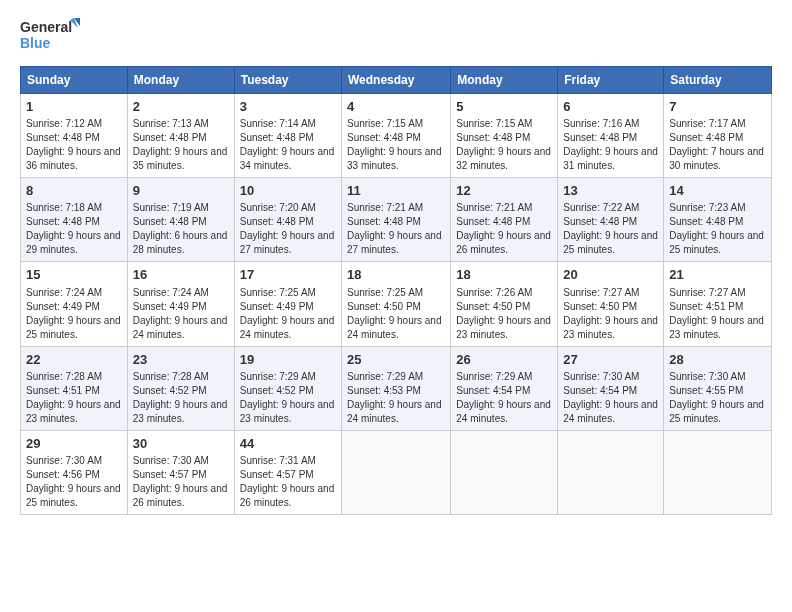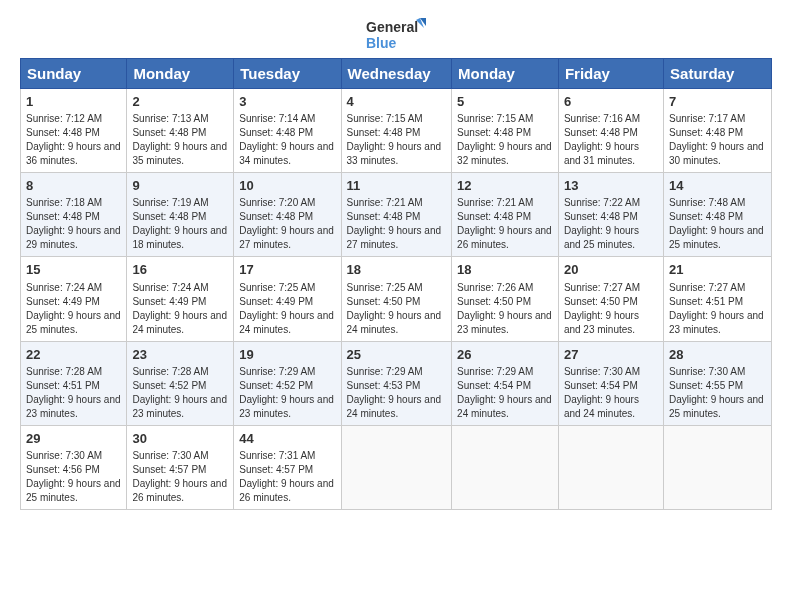--- a/index.html
+++ b/index.html
@@ -12,8 +12,9 @@
     }
     .header-area {
       display: flex;
-      justify-content: center;
+      justify-content: flex-start;
       align-items: flex-start;
+      margin-bottom: 8px;
     }
     .logo {
       display: flex;

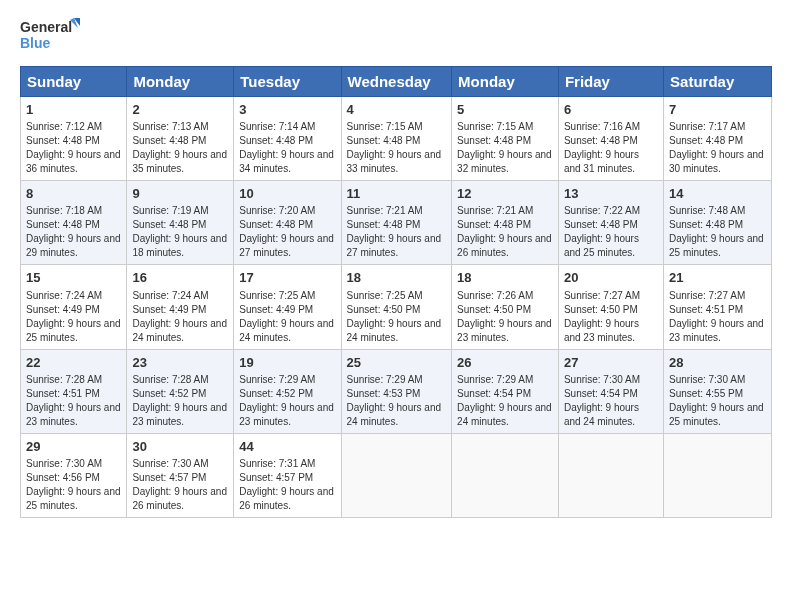--- a/index.html
+++ b/index.html
@@ -42,7 +42,7 @@
       background-color: #3d6eb4;
       color: #fff;
       font-weight: bold;
-      font-size: 15px;
+      font-size: 12px;
       padding: 6px 6px;
       text-align: left;
       border: 1px solid #2a55a0;

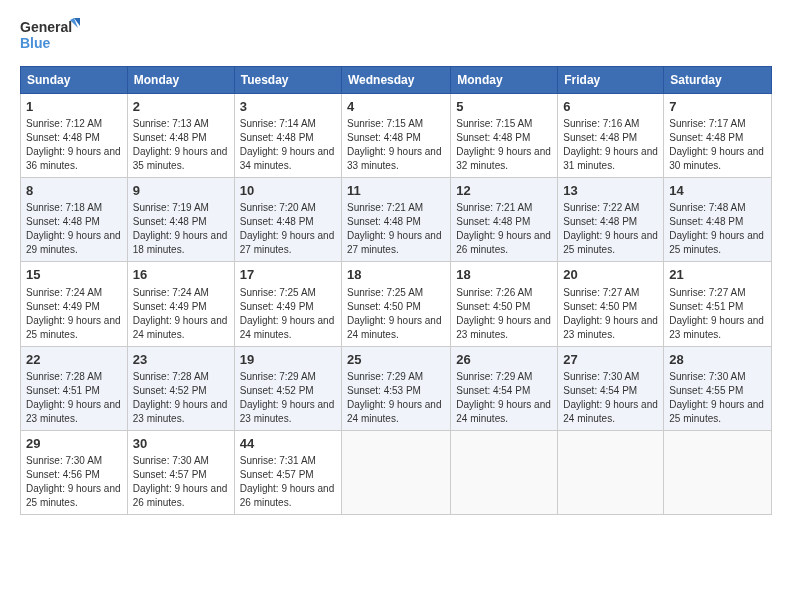--- a/index.html
+++ b/index.html
@@ -109,7 +109,7 @@
         <td><span class="day-number">4</span><span>Sunrise: 7:15 AM</span><br><span>Sunset: 4:48 PM</span><br><span>Daylight: 9 hours and 33 minutes.</span></td>
         <td><span class="day-number">5</span><span>Sunrise: 7:15 AM</span><br><span>Sunset: 4:48 PM</span><br><span>Daylight: 9 hours and 32 minutes.</span></td>
         <td><span class="day-number">6</span><span>Sunrise: 7:16 AM</span><br><span>Sunset: 4:48 PM</span><br><span>Daylight: 9 hours and 31 minutes.</span></td>
-        <td><span class="day-number">7</span><span>Sunrise: 7:17 AM</span><br><span>Sunset: 4:48 PM</span><br><span>Daylight: 9 hours and 30 minutes.</span></td>
+        <td><span class="day-number">7</span><span>Sunrise: 7:17 AM</span><br><span>Sunset: 4:48 PM</span><br><span>Daylight: 7 hours and 30 minutes.</span></td>
       </tr>
       <tr>
         <td><span class="day-number">8</span><span>Sunrise: 7:18 AM</span><br><span>Sunset: 4:48 PM</span><br><span>Daylight: 9 hours and 29 minutes.</span></td>

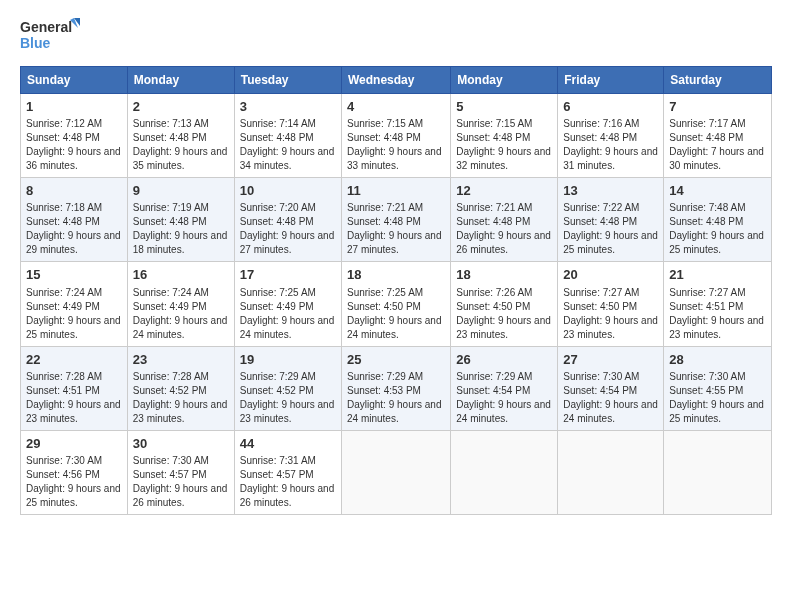--- a/index.html
+++ b/index.html
@@ -118,7 +118,7 @@
         <td><span class="day-number">11</span><span>Sunrise: 7:21 AM</span><br><span>Sunset: 4:48 PM</span><br><span>Daylight: 9 hours and 27 minutes.</span></td>
         <td><span class="day-number">12</span><span>Sunrise: 7:21 AM</span><br><span>Sunset: 4:48 PM</span><br><span>Daylight: 9 hours and 26 minutes.</span></td>
         <td><span class="day-number">13</span><span>Sunrise: 7:22 AM</span><br><span>Sunset: 4:48 PM</span><br><span>Daylight: 9 hours and 25 minutes.</span></td>
-        <td><span class="day-number">14</span><span>Sunrise: 7:48 AM</span><br><span>Sunset: 4:48 PM</span><br><span>Daylight: 9 hours and 25 minutes.</span></td>
+        <td><span class="day-number">14</span><span>Sunrise: 7:23 AM</span><br><span>Sunset: 4:48 PM</span><br><span>Daylight: 9 hours and 25 minutes.</span></td>
       </tr>
       <tr>
         <td><span class="day-number">15</span><span>Sunrise: 7:24 AM</span><br><span>Sunset: 4:49 PM</span><br><span>Daylight: 9 hours and 25 minutes.</span></td>

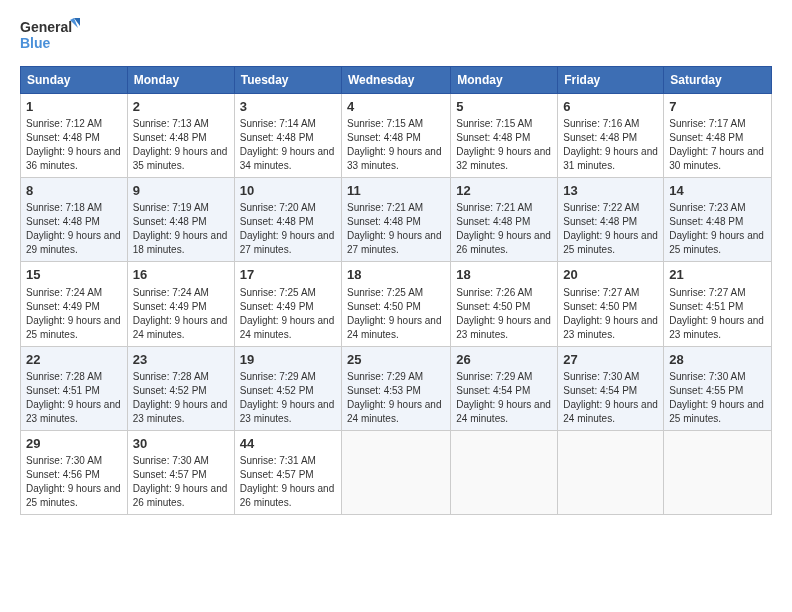--- a/index.html
+++ b/index.html
@@ -113,7 +113,7 @@
       </tr>
       <tr>
         <td><span class="day-number">8</span><span>Sunrise: 7:18 AM</span><br><span>Sunset: 4:48 PM</span><br><span>Daylight: 9 hours and 29 minutes.</span></td>
-        <td><span class="day-number">9</span><span>Sunrise: 7:19 AM</span><br><span>Sunset: 4:48 PM</span><br><span>Daylight: 9 hours and 18 minutes.</span></td>
+        <td><span class="day-number">9</span><span>Sunrise: 7:19 AM</span><br><span>Sunset: 4:48 PM</span><br><span>Daylight: 6 hours and 28 minutes.</span></td>
         <td><span class="day-number">10</span><span>Sunrise: 7:20 AM</span><br><span>Sunset: 4:48 PM</span><br><span>Daylight: 9 hours and 27 minutes.</span></td>
         <td><span class="day-number">11</span><span>Sunrise: 7:21 AM</span><br><span>Sunset: 4:48 PM</span><br><span>Daylight: 9 hours and 27 minutes.</span></td>
         <td><span class="day-number">12</span><span>Sunrise: 7:21 AM</span><br><span>Sunset: 4:48 PM</span><br><span>Daylight: 9 hours and 26 minutes.</span></td>

